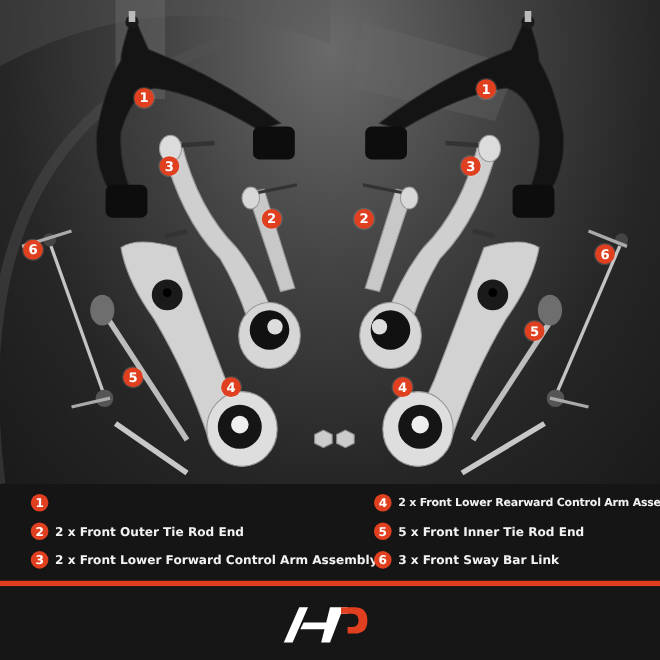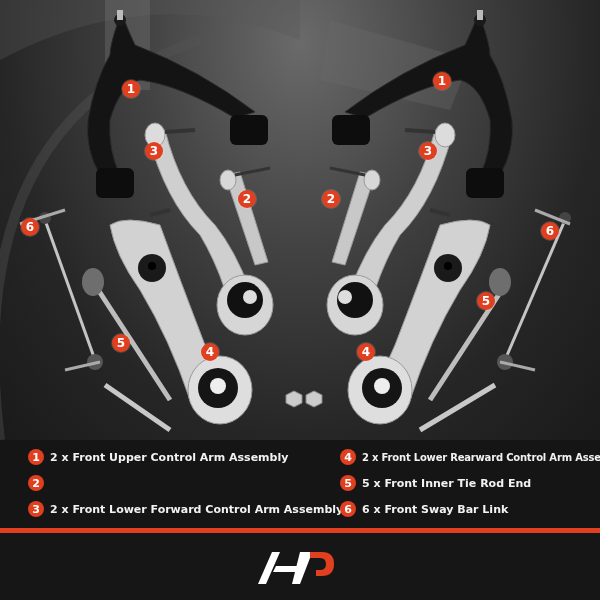--- a/index.html
+++ b/index.html
@@ -166,7 +166,6 @@
   <div class="legend-col left">
     <div class="legend-item">
       <span class="num">1</span>
-      <span>2 x Front Upper Control Arm Assembly</span>
     </div>
     <div class="legend-item">
       <span class="num">2</span>

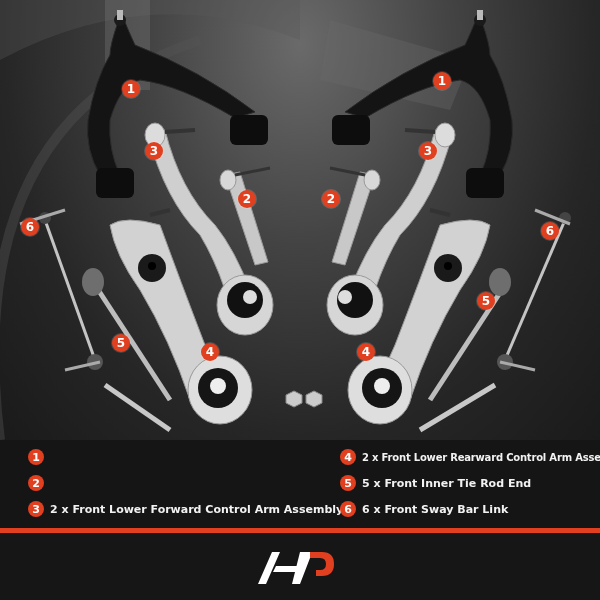--- a/index.html
+++ b/index.html
@@ -169,6 +169,7 @@
     </div>
     <div class="legend-item">
       <span class="num">2</span>
+      <span>2 x Front Outer Tie Rod End</span>
     </div>
     <div class="legend-item">
       <span class="num">3</span>

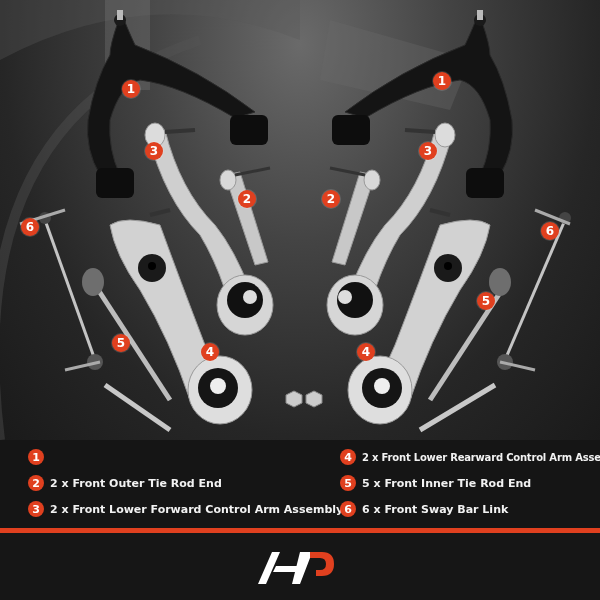--- a/index.html
+++ b/index.html
@@ -187,7 +187,7 @@
     </div>
     <div class="legend-item">
       <span class="num">6</span>
-      <span>6 x Front Sway Bar Link</span>
+      <span>3 x Front Sway Bar Link</span>
     </div>
   </div>
 </div>

